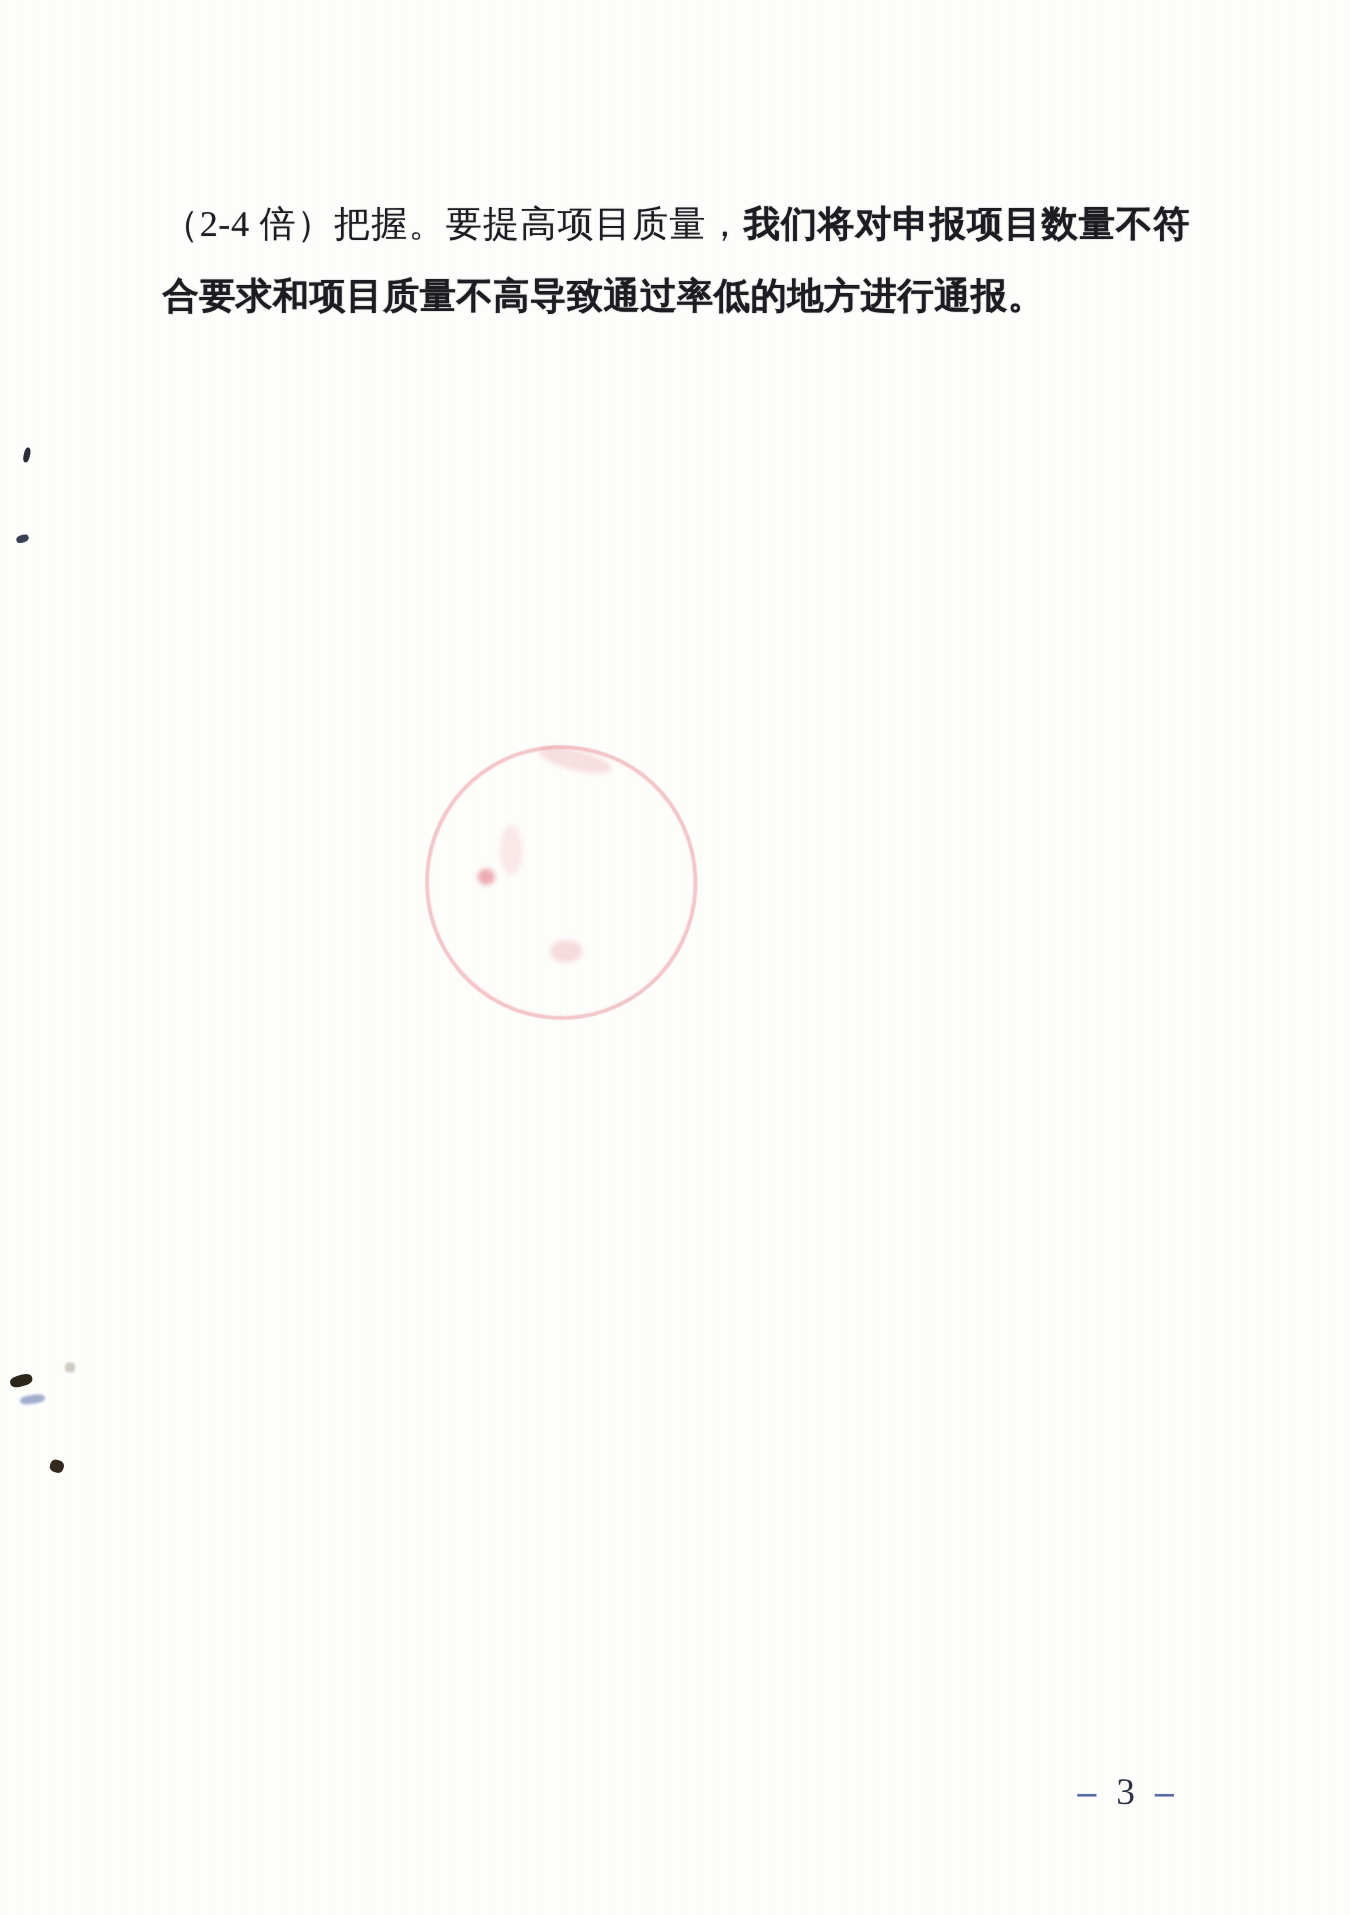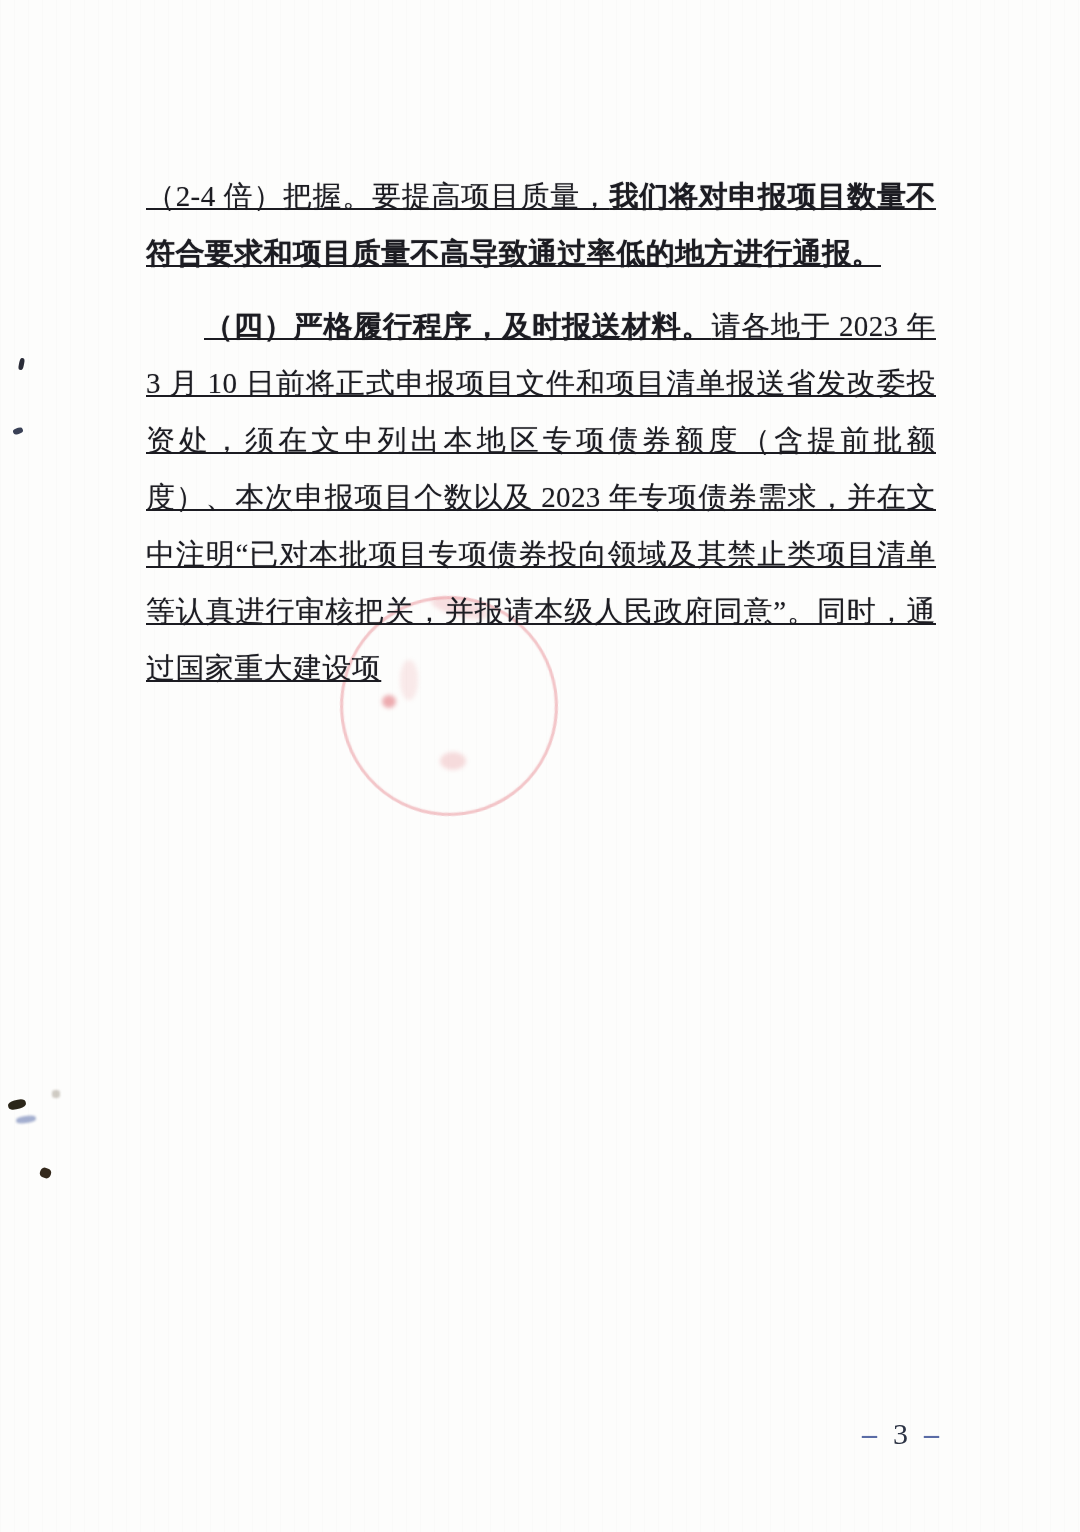--- a/index.html
+++ b/index.html
@@ -38,9 +38,8 @@
     z-index: 2;
   }
   .doc-text p {
-    margin: 16px;
+    margin: 0;
     padding: 0;
-    text-decoration: underline;
   }
   .doc-text p.indent {
     text-indent: 2em;

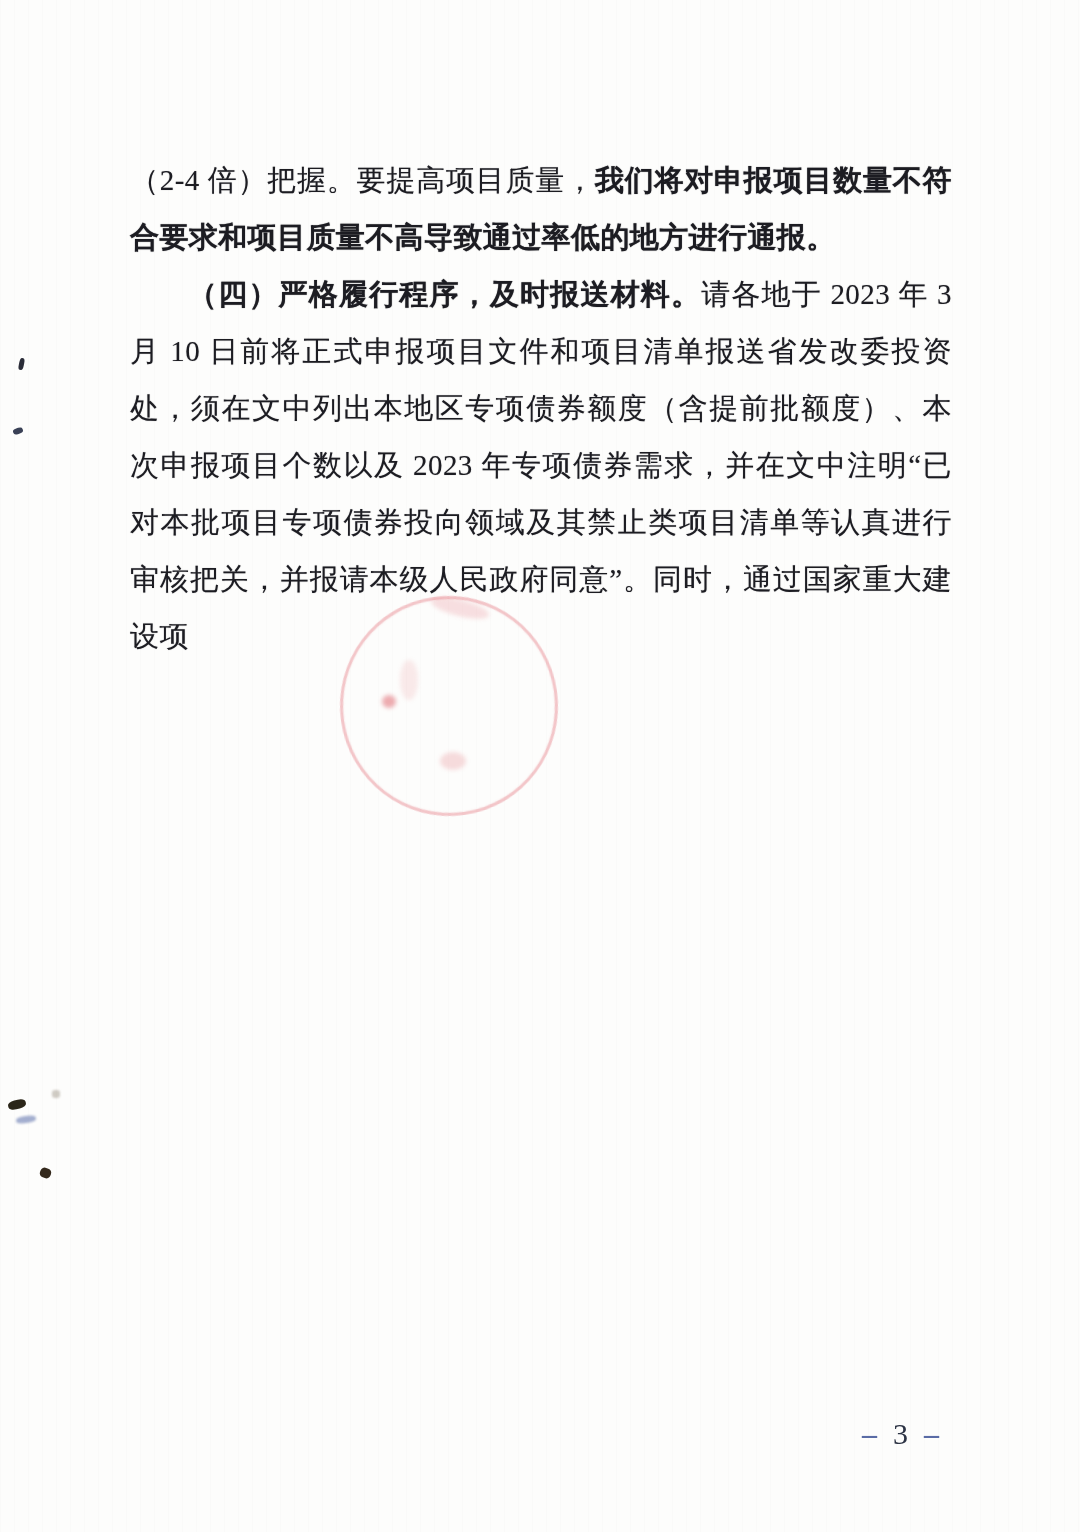--- a/index.html
+++ b/index.html
@@ -121,9 +121,6 @@
     <p>
       <span class="seg">（2-4 倍）把握。要提高项目质量，</span><span class="seg bold">我们将对申报项目数量不符合要求和项目质量不高导致通过率低的地方进行通报。</span>
     </p>
-    <p class="indent">
-      <span class="seg bold">（四）严格履行程序，及时报送材料。</span><span class="seg">请各地于 2023 年 3 月 10 日前将正式申报项目文件和项目清单报送省发改委投资处，须在文中列出本地区专项债券额度（含提前批额度）、本次申报项目个数以及 2023 年专项债券需求，并在文中注明“已对本批项目专项债券投向领域及其禁止类项目清单等认真进行审核把关，并报请本级人民政府同意”。同时，通过国家重大建设项</span>
-    </p>
   </div>
 
   <div class="page-number"><span class="dash">–</span><span class="num">3</span><span class="dash">–</span></div>

